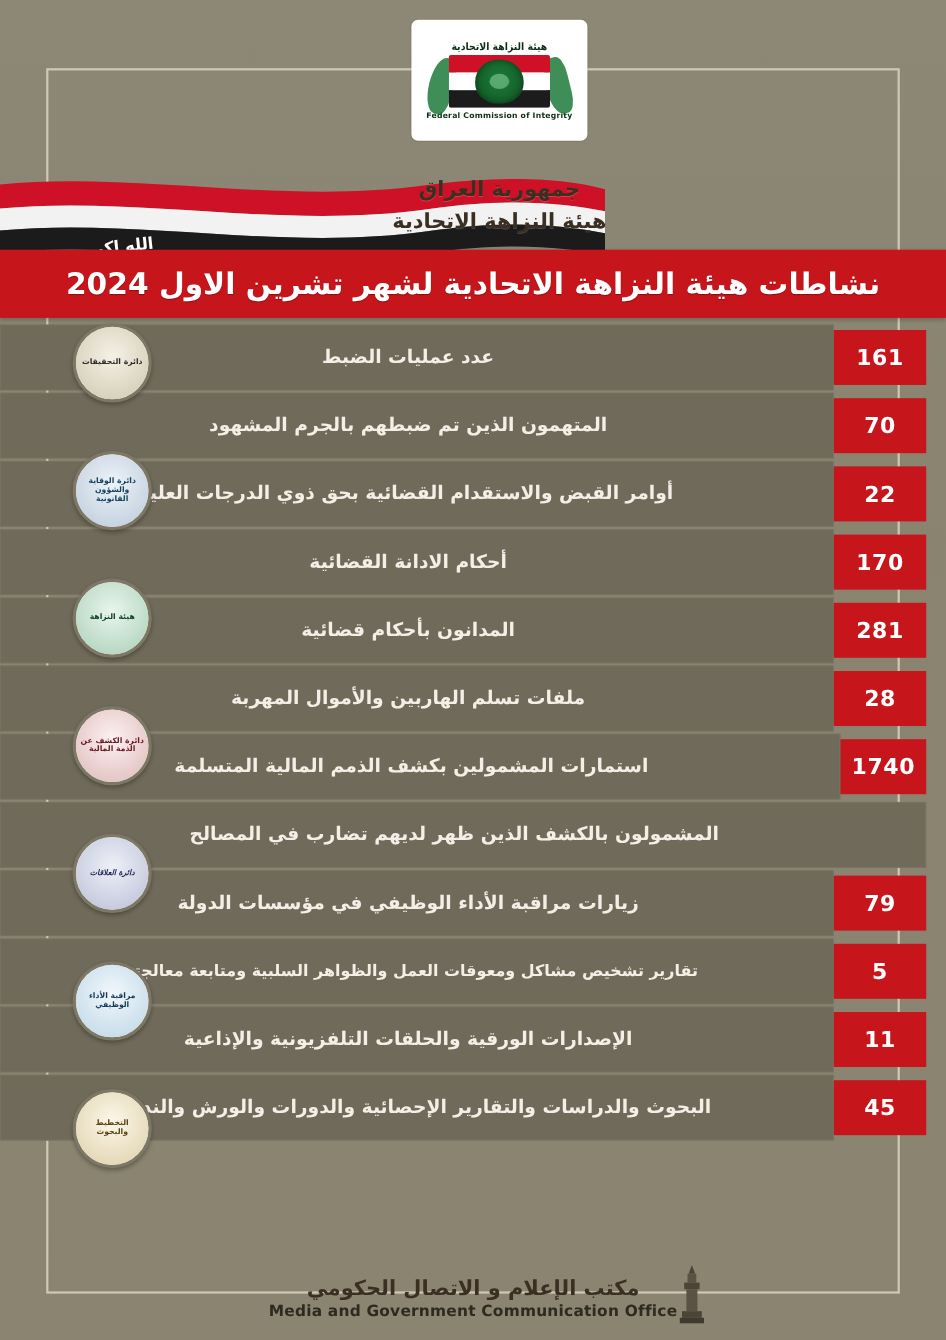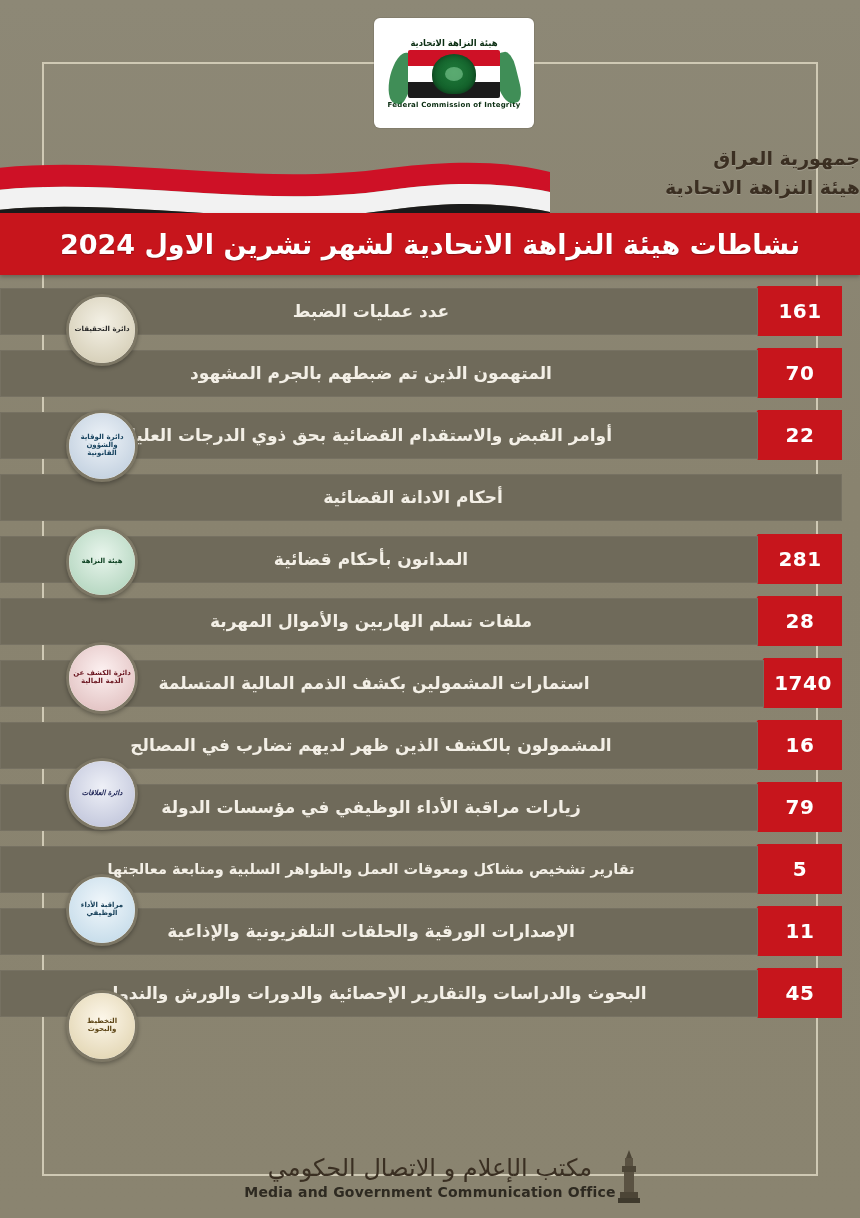--- a/index.html
+++ b/index.html
@@ -26,6 +26,7 @@
   .header {
     position: relative;
     padding-top: 18px;
+    text-align: center;
     z-index: 4;
     padding-left: 48px;
   }

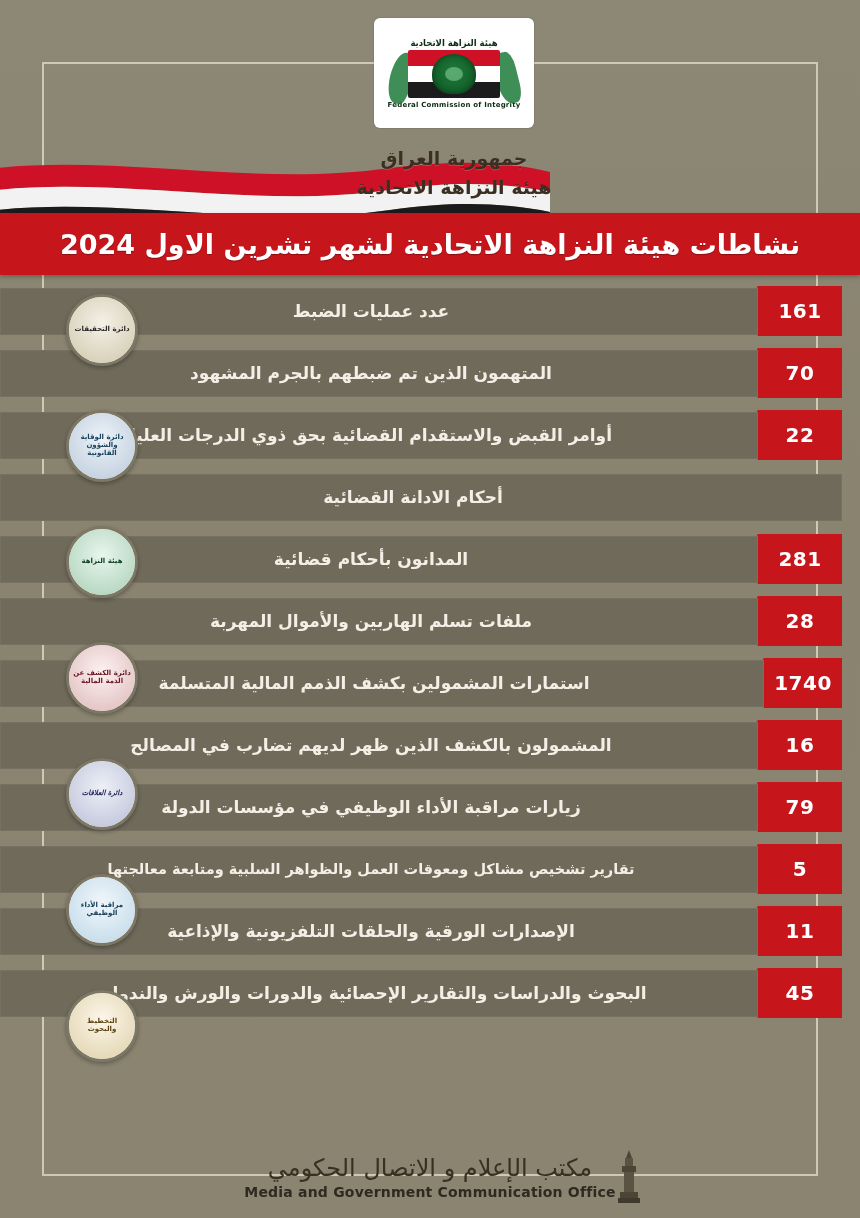--- a/index.html
+++ b/index.html
@@ -83,7 +83,7 @@
     margin-top: 3px; letter-spacing: .2px;
   }
   .org-title {
-    margin-top: 16px;
+    margin-top: 30px;
     color: #3b2f22;
     font-size: 19px;
     font-weight: bold;

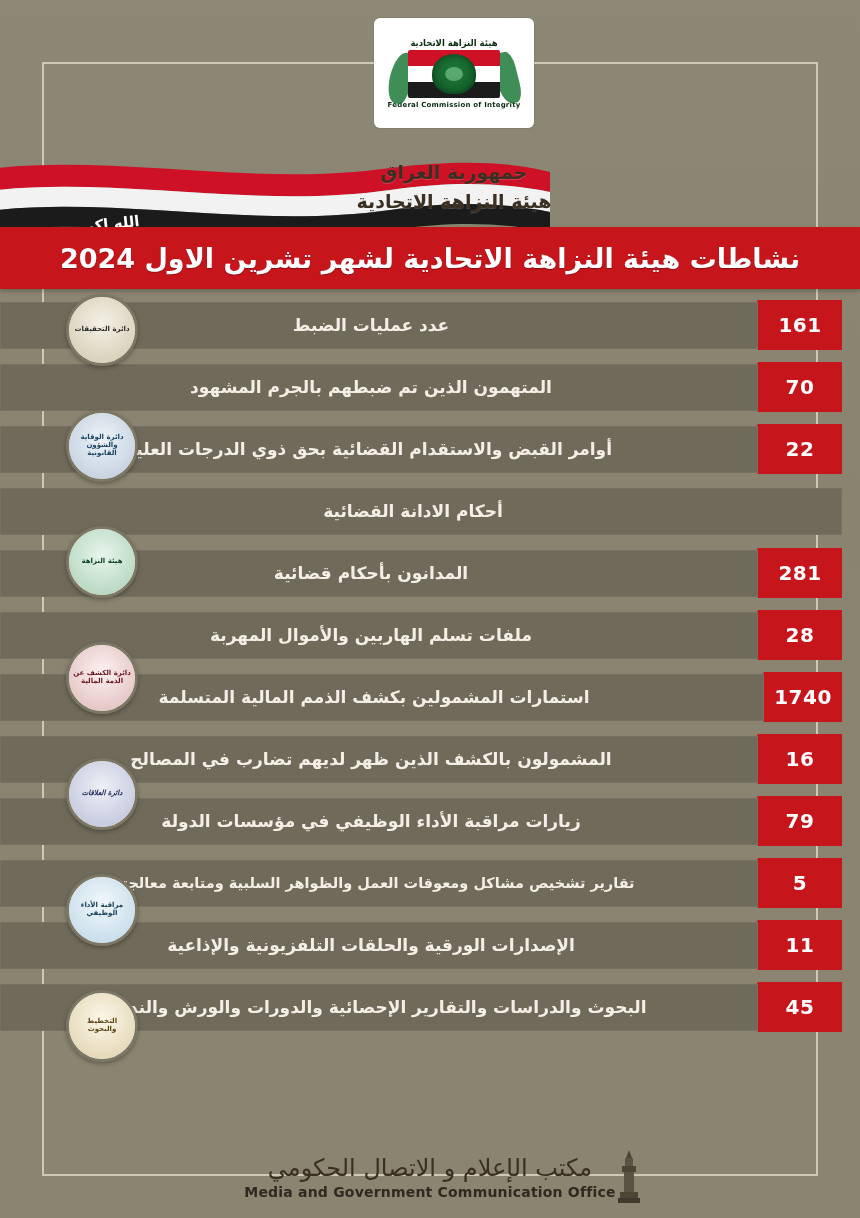--- a/index.html
+++ b/index.html
@@ -136,7 +136,7 @@
   }
   .bar {
     position: relative;
-    height: 47px;
+    height: 60px;
     flex: 1 1 auto;
     background: #6f6a5a;
     display: flex;

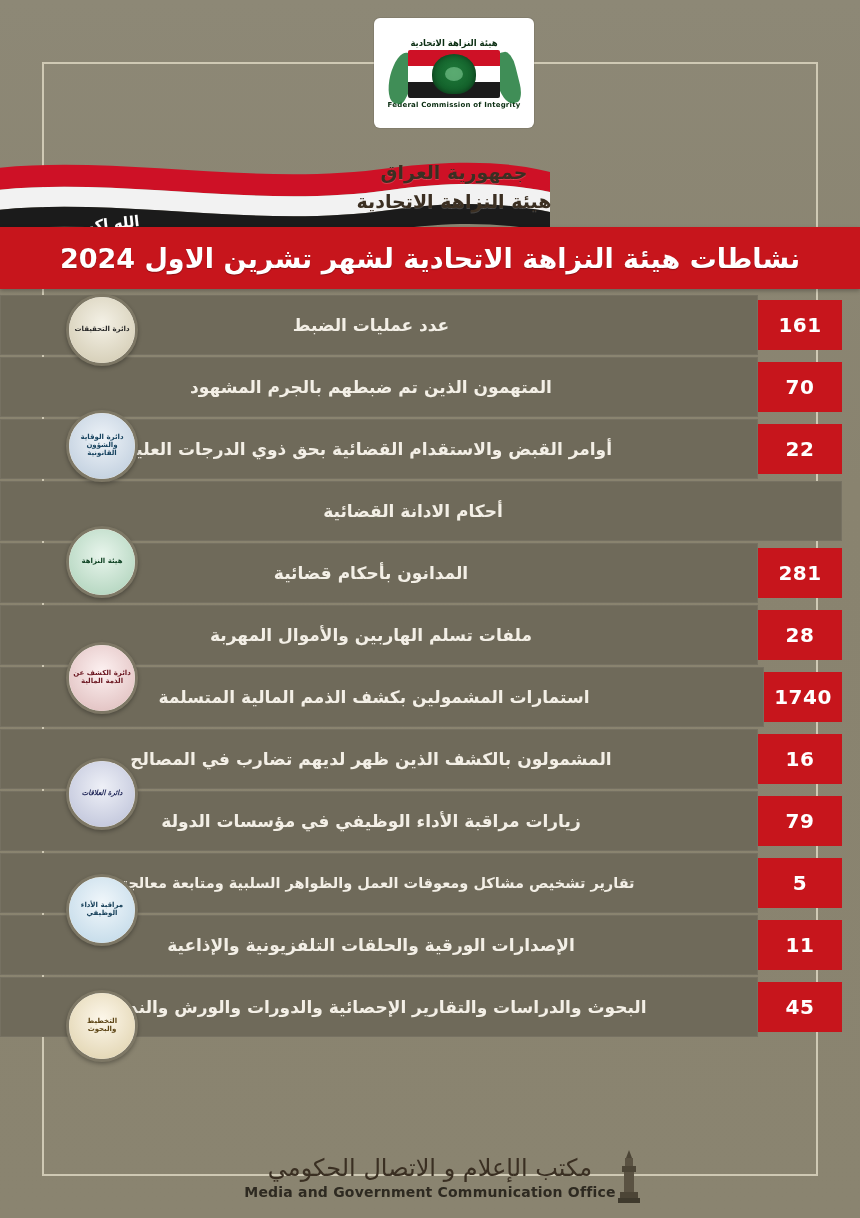--- a/index.html
+++ b/index.html
@@ -302,6 +302,9 @@
     </div>
 
     <div class="row">
+      <div class="numwrap">
+        <span class="num">170</span>
+      </div>
       <div class="bar">
         <span class="label">أحكام الادانة القضائية</span>
       </div>

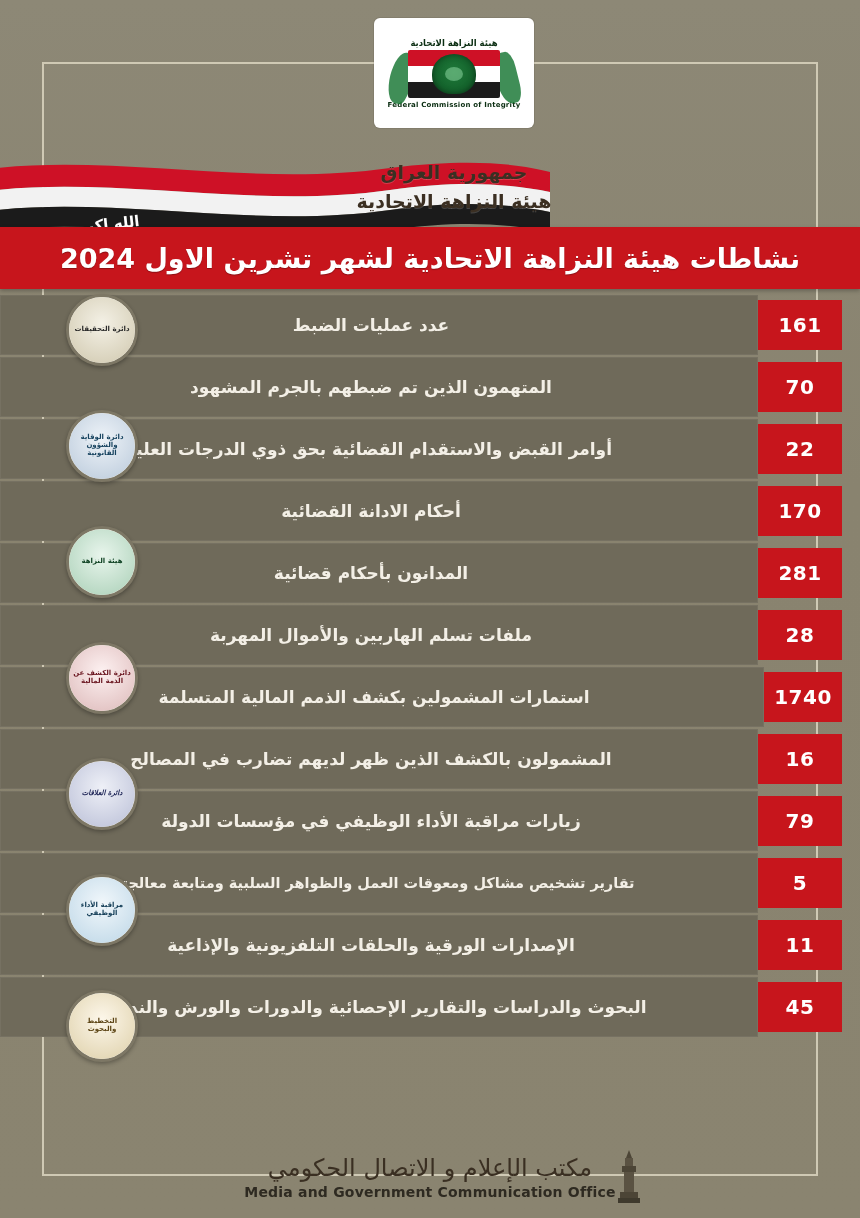--- a/index.html
+++ b/index.html
@@ -338,9 +338,6 @@
     </div>
 
     <div class="row">
-      <div class="numwrap">
-        <span class="num">16</span>
-      </div>
       <div class="bar">
         <span class="label">المشمولون بالكشف الذين ظهر لديهم تضارب في المصالح</span>
       </div>

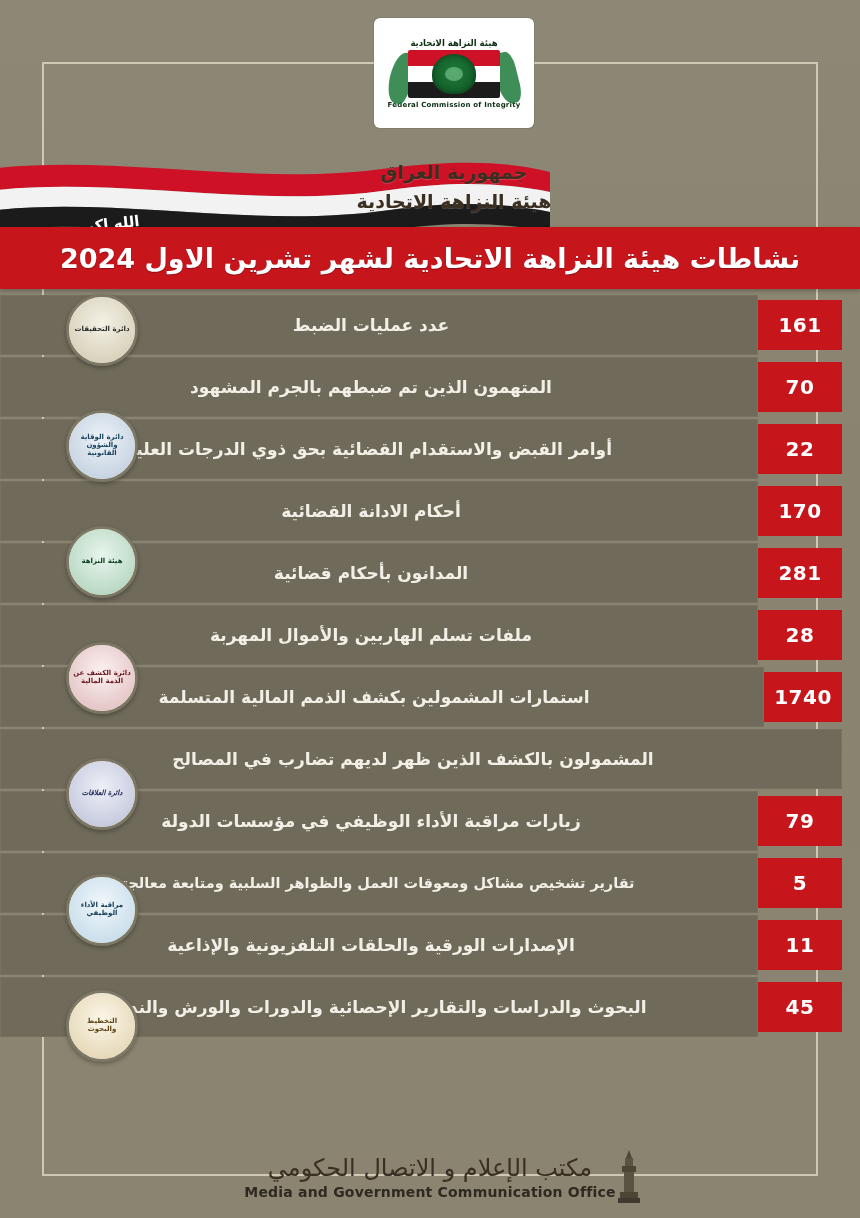--- a/index.html
+++ b/index.html
@@ -216,8 +216,8 @@
   }
   .footer .ar {
     color: #3a2f22;
-    font-size: 24px;
-    font-weight: normal;
+    font-size: 19px;
+    font-weight: bold;
     letter-spacing: 2px;
   }
   .footer .en {

